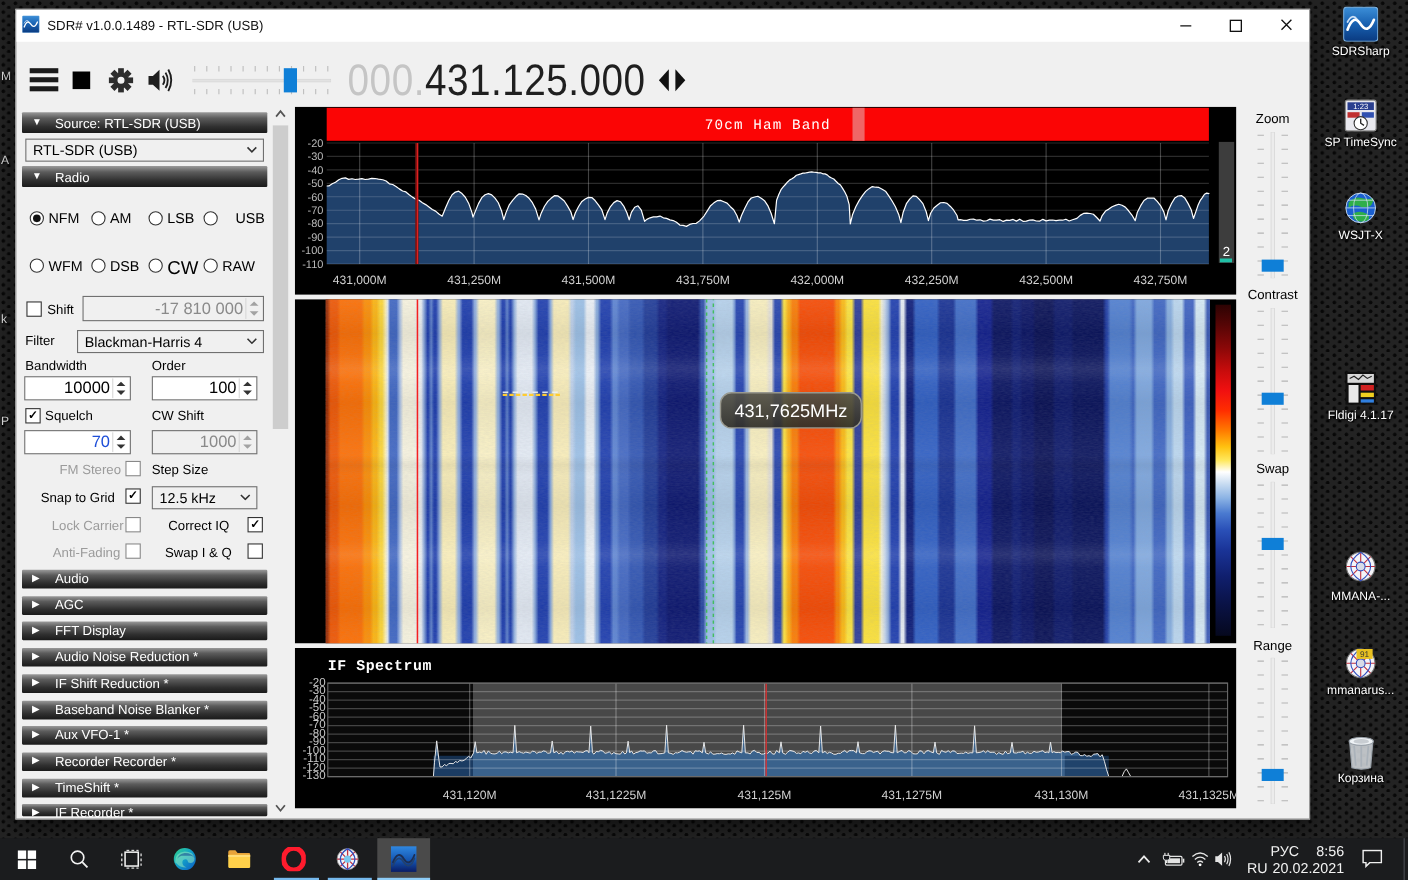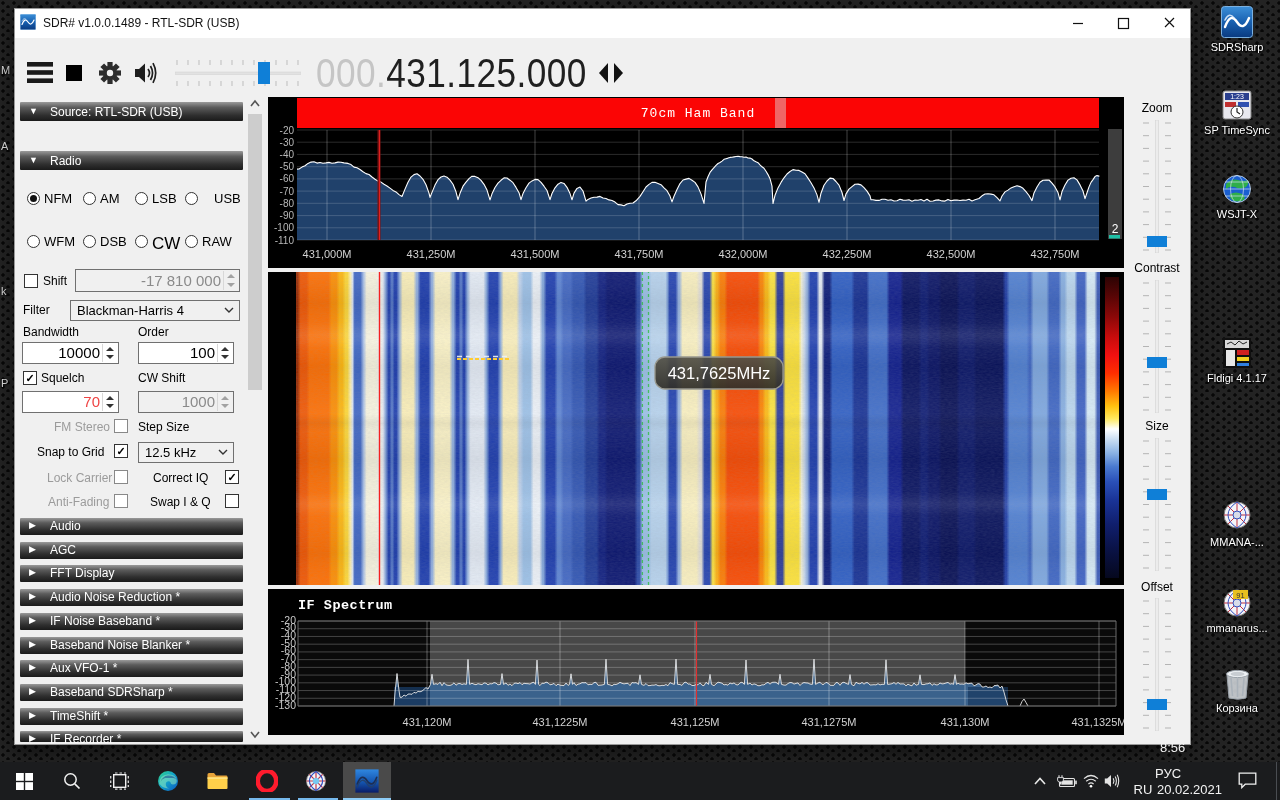--- a/index.html
+++ b/index.html
@@ -176,6 +176,12 @@
     <div class="hdr" style="top:102px;height:19px">
       <span class="tri" style="top:4px">▼</span>
       <span class="txt" style="top:3px">Source: RTL-SDR (USB)</span>
+    </div>
+<div class="dd" style="left:23px;top:126px;width:215px;height:19px">
+      <span class="t">RTL-SDR (USB)</span>
+      <svg width="10" height="6" viewBox="0 0 10 6">
+        <path d="M1 1 L5 5 L9 1" stroke="#333" stroke-width="1.4" fill="none"></path>
+      </svg>
     </div>
 <div class="hdr" style="top:151px;height:19px">
       <span class="tri" style="top:4px">▼</span>

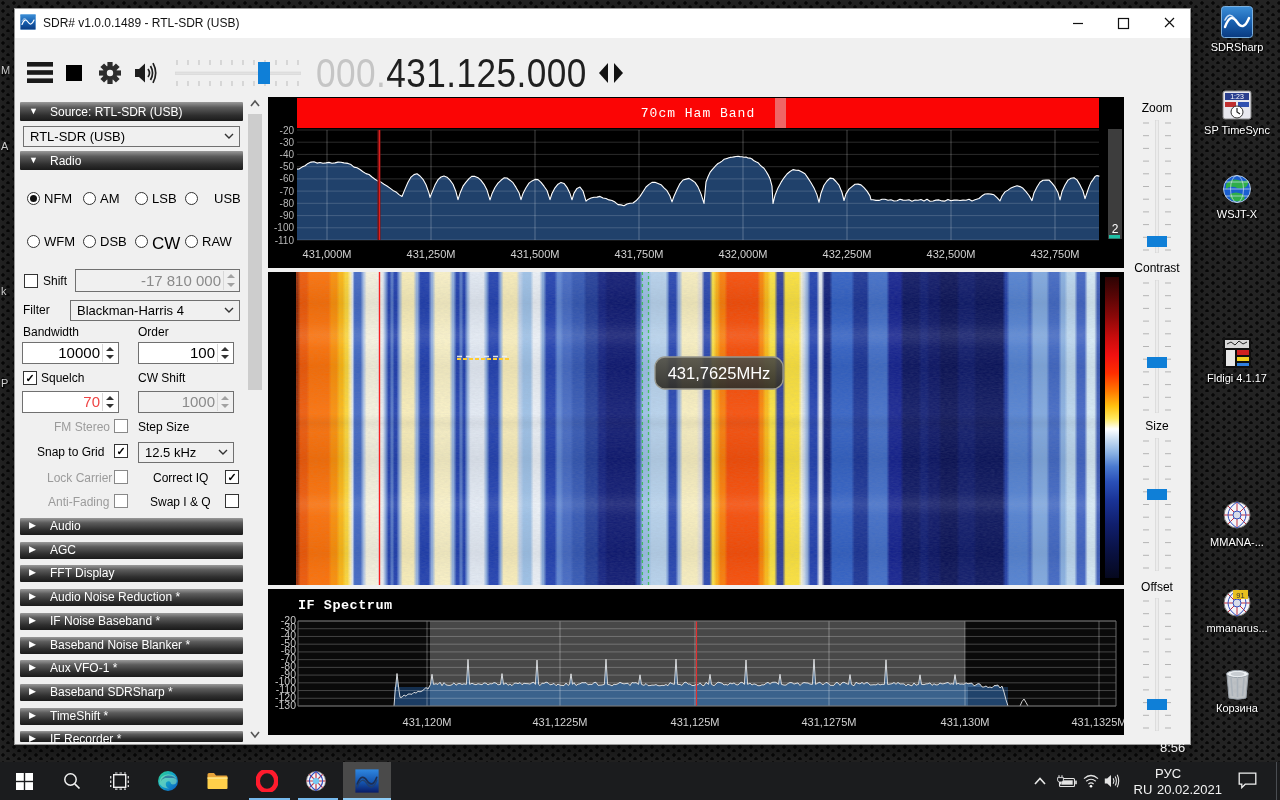--- a/index.html
+++ b/index.html
@@ -240,7 +240,7 @@
 <div class="cb" style="left:23px;top:371px;border-color:#333">✓</div>
 <div class="lbl" style="left:41px;top:371px">Squelch</div>
 <div class="lbl" style="left:138px;top:371px">CW Shift</div>
-<div class="inp" style="left:22px;top:391px;width:95px;height:20px;background:#fff;color:#ef4444">
+<div class="inp" style="left:22px;top:391px;width:95px;height:20px;background:#fff;color:#1d4ed8">
 <span class="val" style="line-height:20px">70</span>
       <span class="spin" style="height:18px;background:#fff">
 <b class="up" style="border-bottom-color:#333"></b>

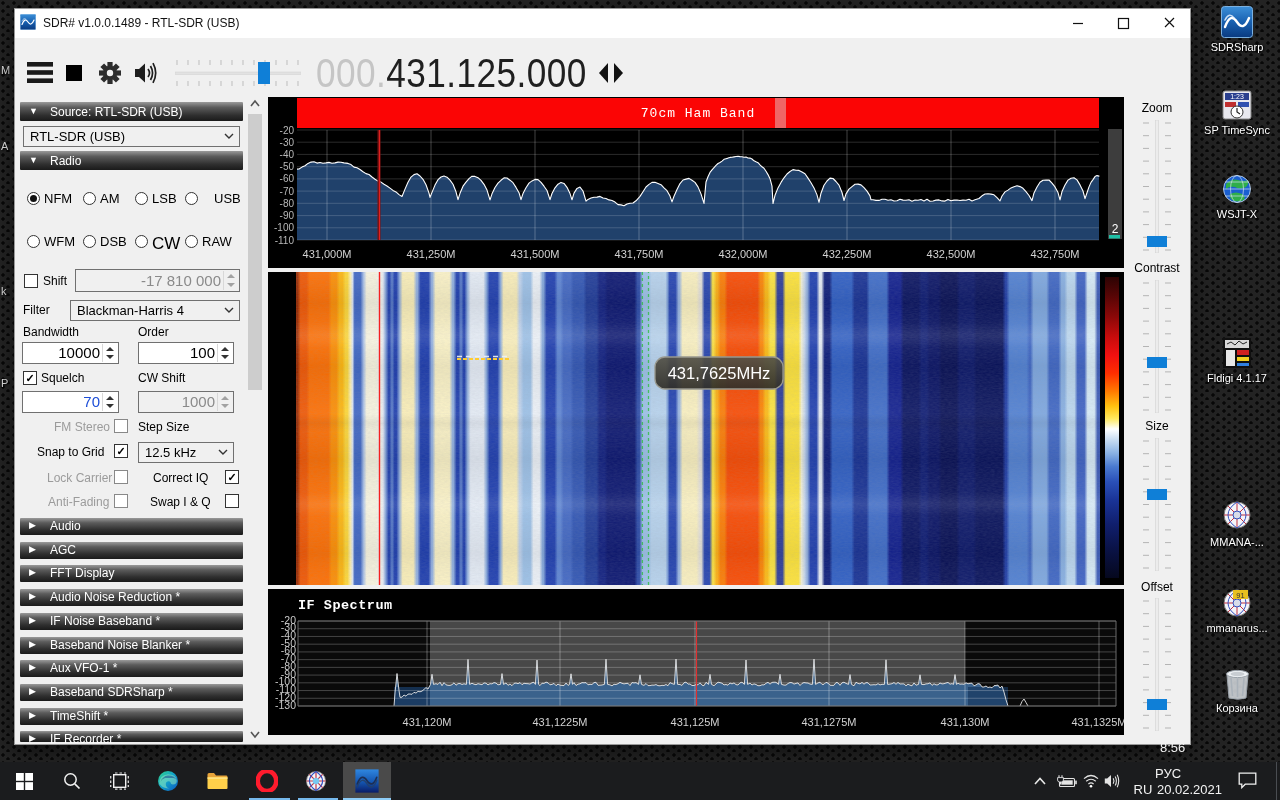--- a/index.html
+++ b/index.html
@@ -353,7 +353,7 @@
       <rect x="12.5" y="0" width="3" height="133" fill="#ececec" stroke="#d2d2d2" stroke-width="0.6"></rect>
 <rect x="4" y="77" width="20" height="11" fill="#0f7fd7"></rect>
     </svg>
-<div class="vlab" style="left:1127px;top:419px">Size</div>
+<div class="vlab" style="left:1127px;top:419px">Swap</div>
     <svg class="abs" style="left:1143px;top:438px" width="28" height="133" viewBox="0 0 28 133">
 <path d="M0 3.0 L6 3.0 M22 3.0 L28 3.0" stroke="#b4b4b4" stroke-width="1"></path>
       <path d="M0 15.7 L6 15.7 M22 15.7 L28 15.7" stroke="#b4b4b4" stroke-width="1"></path>

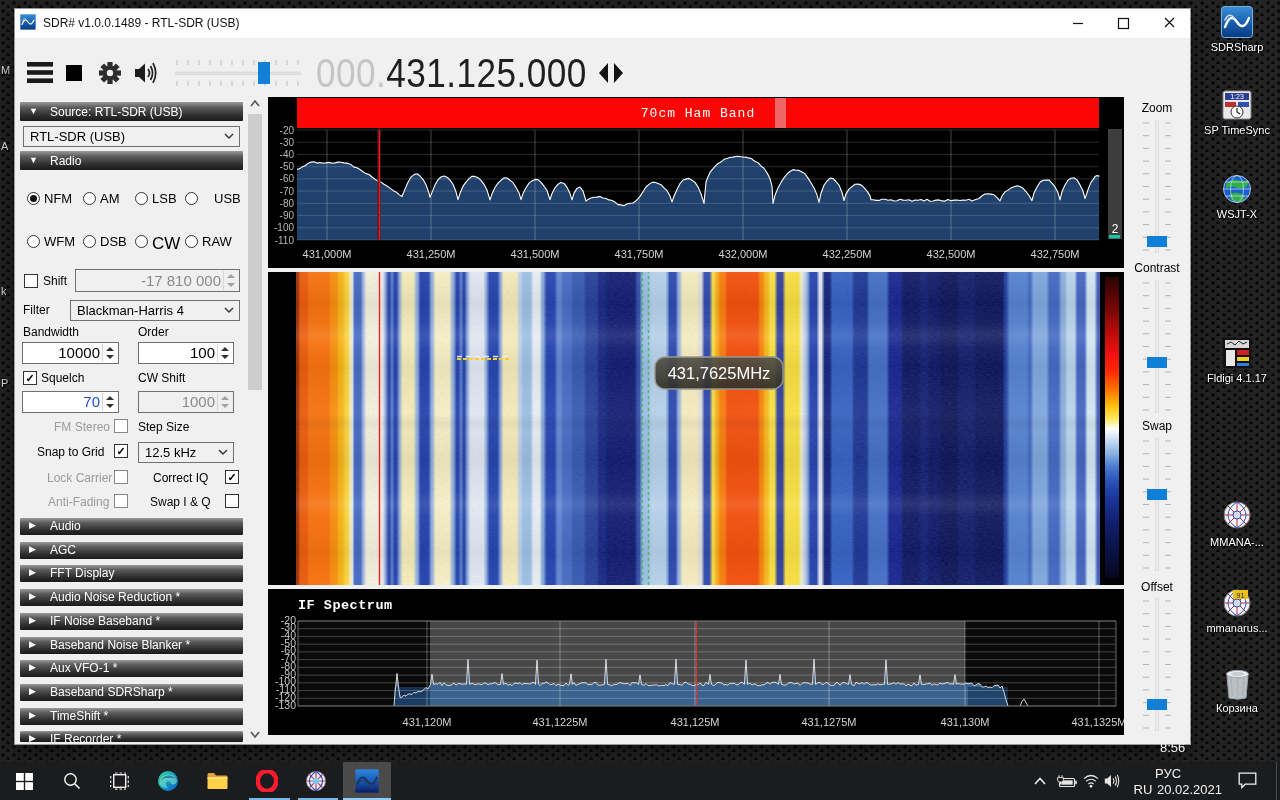--- a/index.html
+++ b/index.html
@@ -369,7 +369,7 @@
       <rect x="12.5" y="0" width="3" height="133" fill="#ececec" stroke="#d2d2d2" stroke-width="0.6"></rect>
 <rect x="4" y="51" width="20" height="11" fill="#0f7fd7"></rect>
     </svg>
-<div class="vlab" style="left:1127px;top:580px">Offset</div>
+<div class="vlab" style="left:1127px;top:580px">Range</div>
     <svg class="abs" style="left:1143px;top:598px" width="28" height="133" viewBox="0 0 28 133">
 <path d="M0 3.0 L6 3.0 M22 3.0 L28 3.0" stroke="#b4b4b4" stroke-width="1"></path>
       <path d="M0 15.7 L6 15.7 M22 15.7 L28 15.7" stroke="#b4b4b4" stroke-width="1"></path>

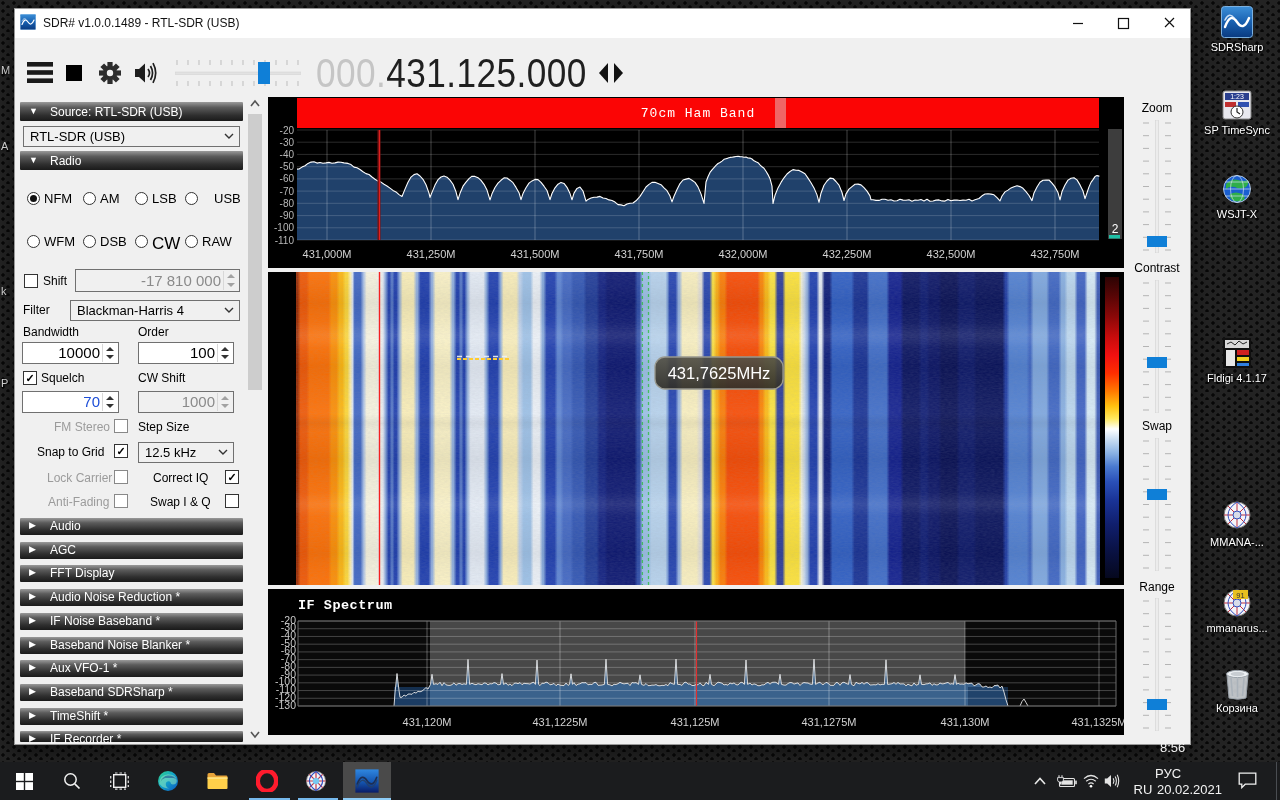--- a/index.html
+++ b/index.html
@@ -291,7 +291,7 @@
     </div>
 <div class="hdr" style="top:613px;height:17px">
       <span class="tri" style="top:2px">▶</span>
-      <span class="txt" style="top:1px">IF Noise Baseband *</span>
+      <span class="txt" style="top:1px">IF Shift Reduction *</span>
     </div>
 <div class="hdr" style="top:637px;height:17px">
       <span class="tri" style="top:2px">▶</span>

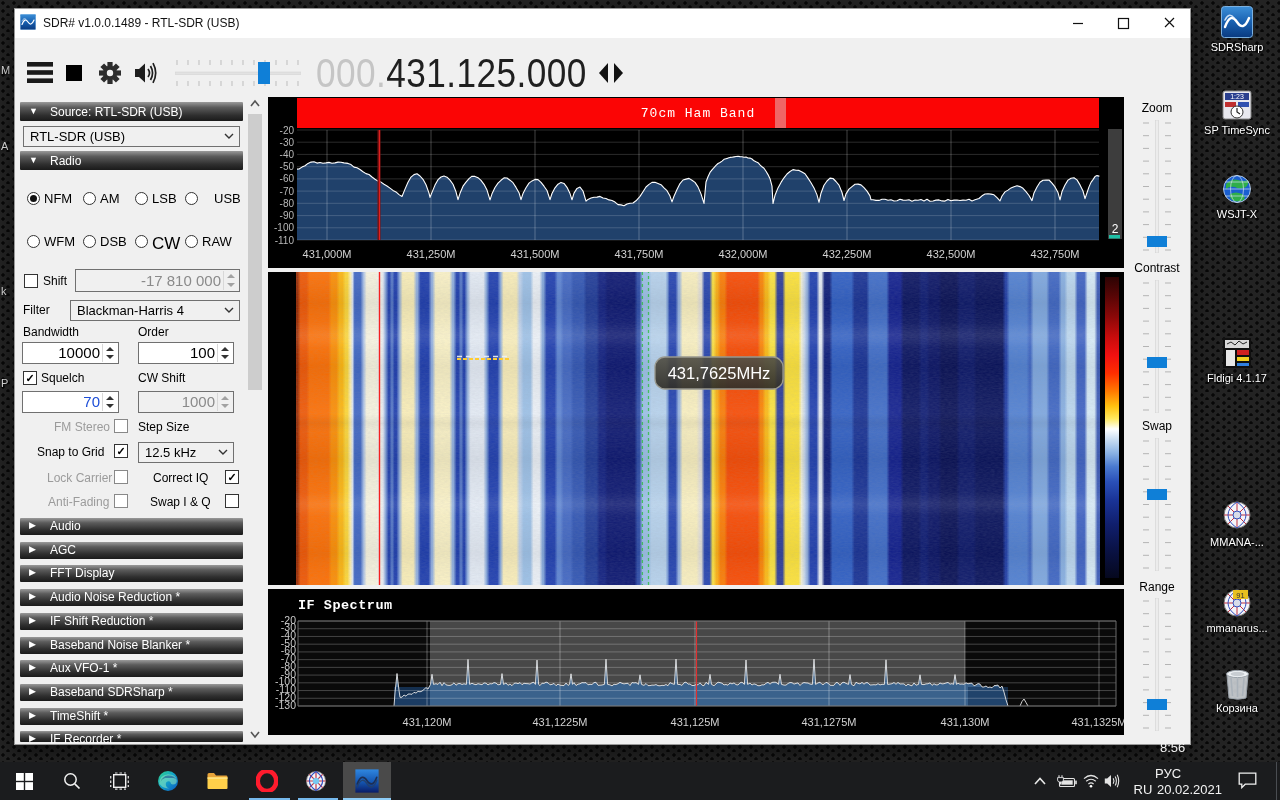--- a/index.html
+++ b/index.html
@@ -303,7 +303,7 @@
     </div>
 <div class="hdr" style="top:684px;height:17px">
       <span class="tri" style="top:2px">▶</span>
-      <span class="txt" style="top:1px">Baseband SDRSharp *</span>
+      <span class="txt" style="top:1px">Recorder Recorder *</span>
     </div>
 <div class="hdr" style="top:708px;height:17px">
       <span class="tri" style="top:2px">▶</span>

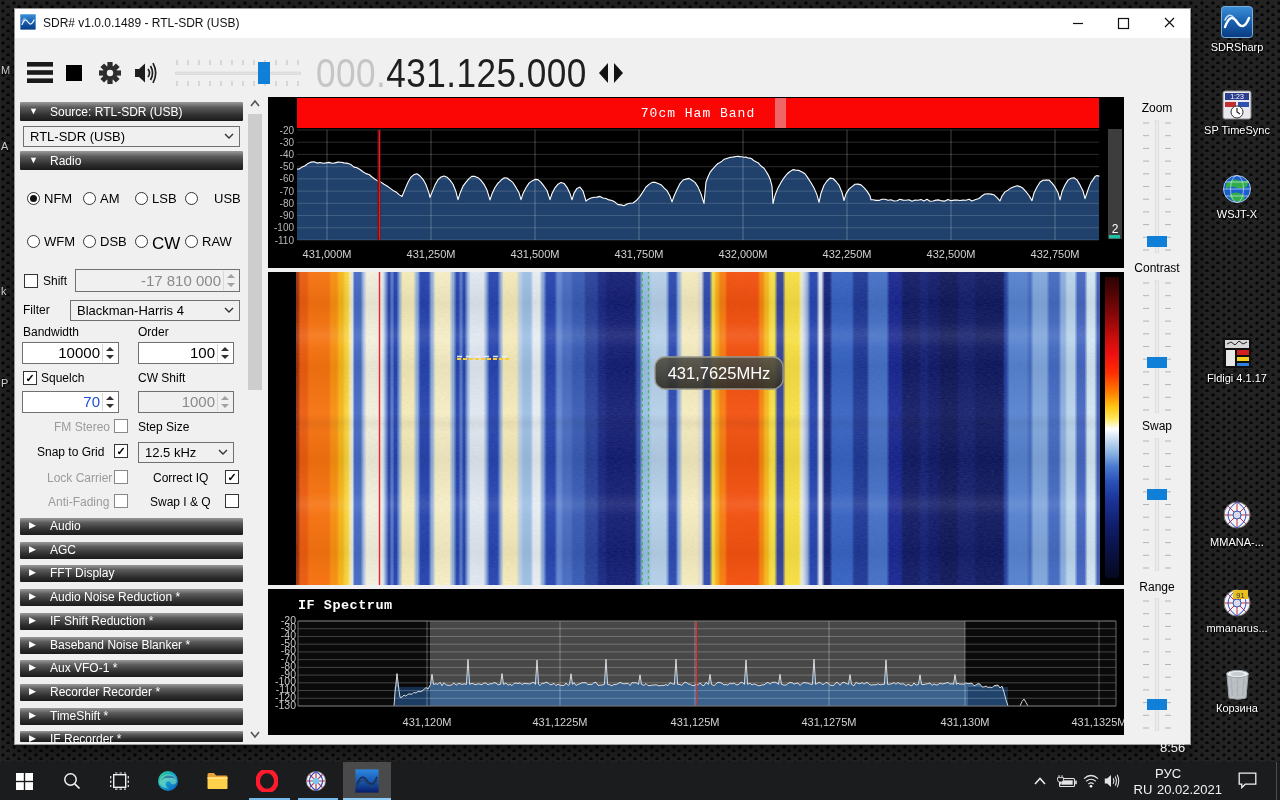--- a/index.html
+++ b/index.html
@@ -812,7 +812,7 @@
     </svg>
 <div class="abs" style="left:1155px;top:766px;width:28px;text-align:left;color:#f2f2f2;font-size:13px">РУС</div>
 <div class="abs" style="left:1129px;top:782px;width:28px;text-align:center;color:#f2f2f2;font-size:13px">RU</div>
-<div class="abs" style="left:1160px;top:740px;width:62px;color:#f2f2f2;font-size:13px">8:56</div>
+<div class="abs" style="left:1160px;top:766px;width:62px;text-align:right;color:#f2f2f2;font-size:13px">8:56</div>
 <div class="abs" style="left:1152px;top:782px;width:70px;text-align:right;color:#f2f2f2;font-size:13px">20.02.2021</div>
 <svg class="abs" style="left:1238px;top:772px" width="19" height="17" viewBox="0 0 19 17">
 <path d="M1.2 1.2 L17.8 1.2 L17.8 12.2 L7.2 12.2 L3.8 15.6 L3.8 12.2 L1.2 12.2 Z" fill="none" stroke="#f0f0f0" stroke-width="1.3"></path>

